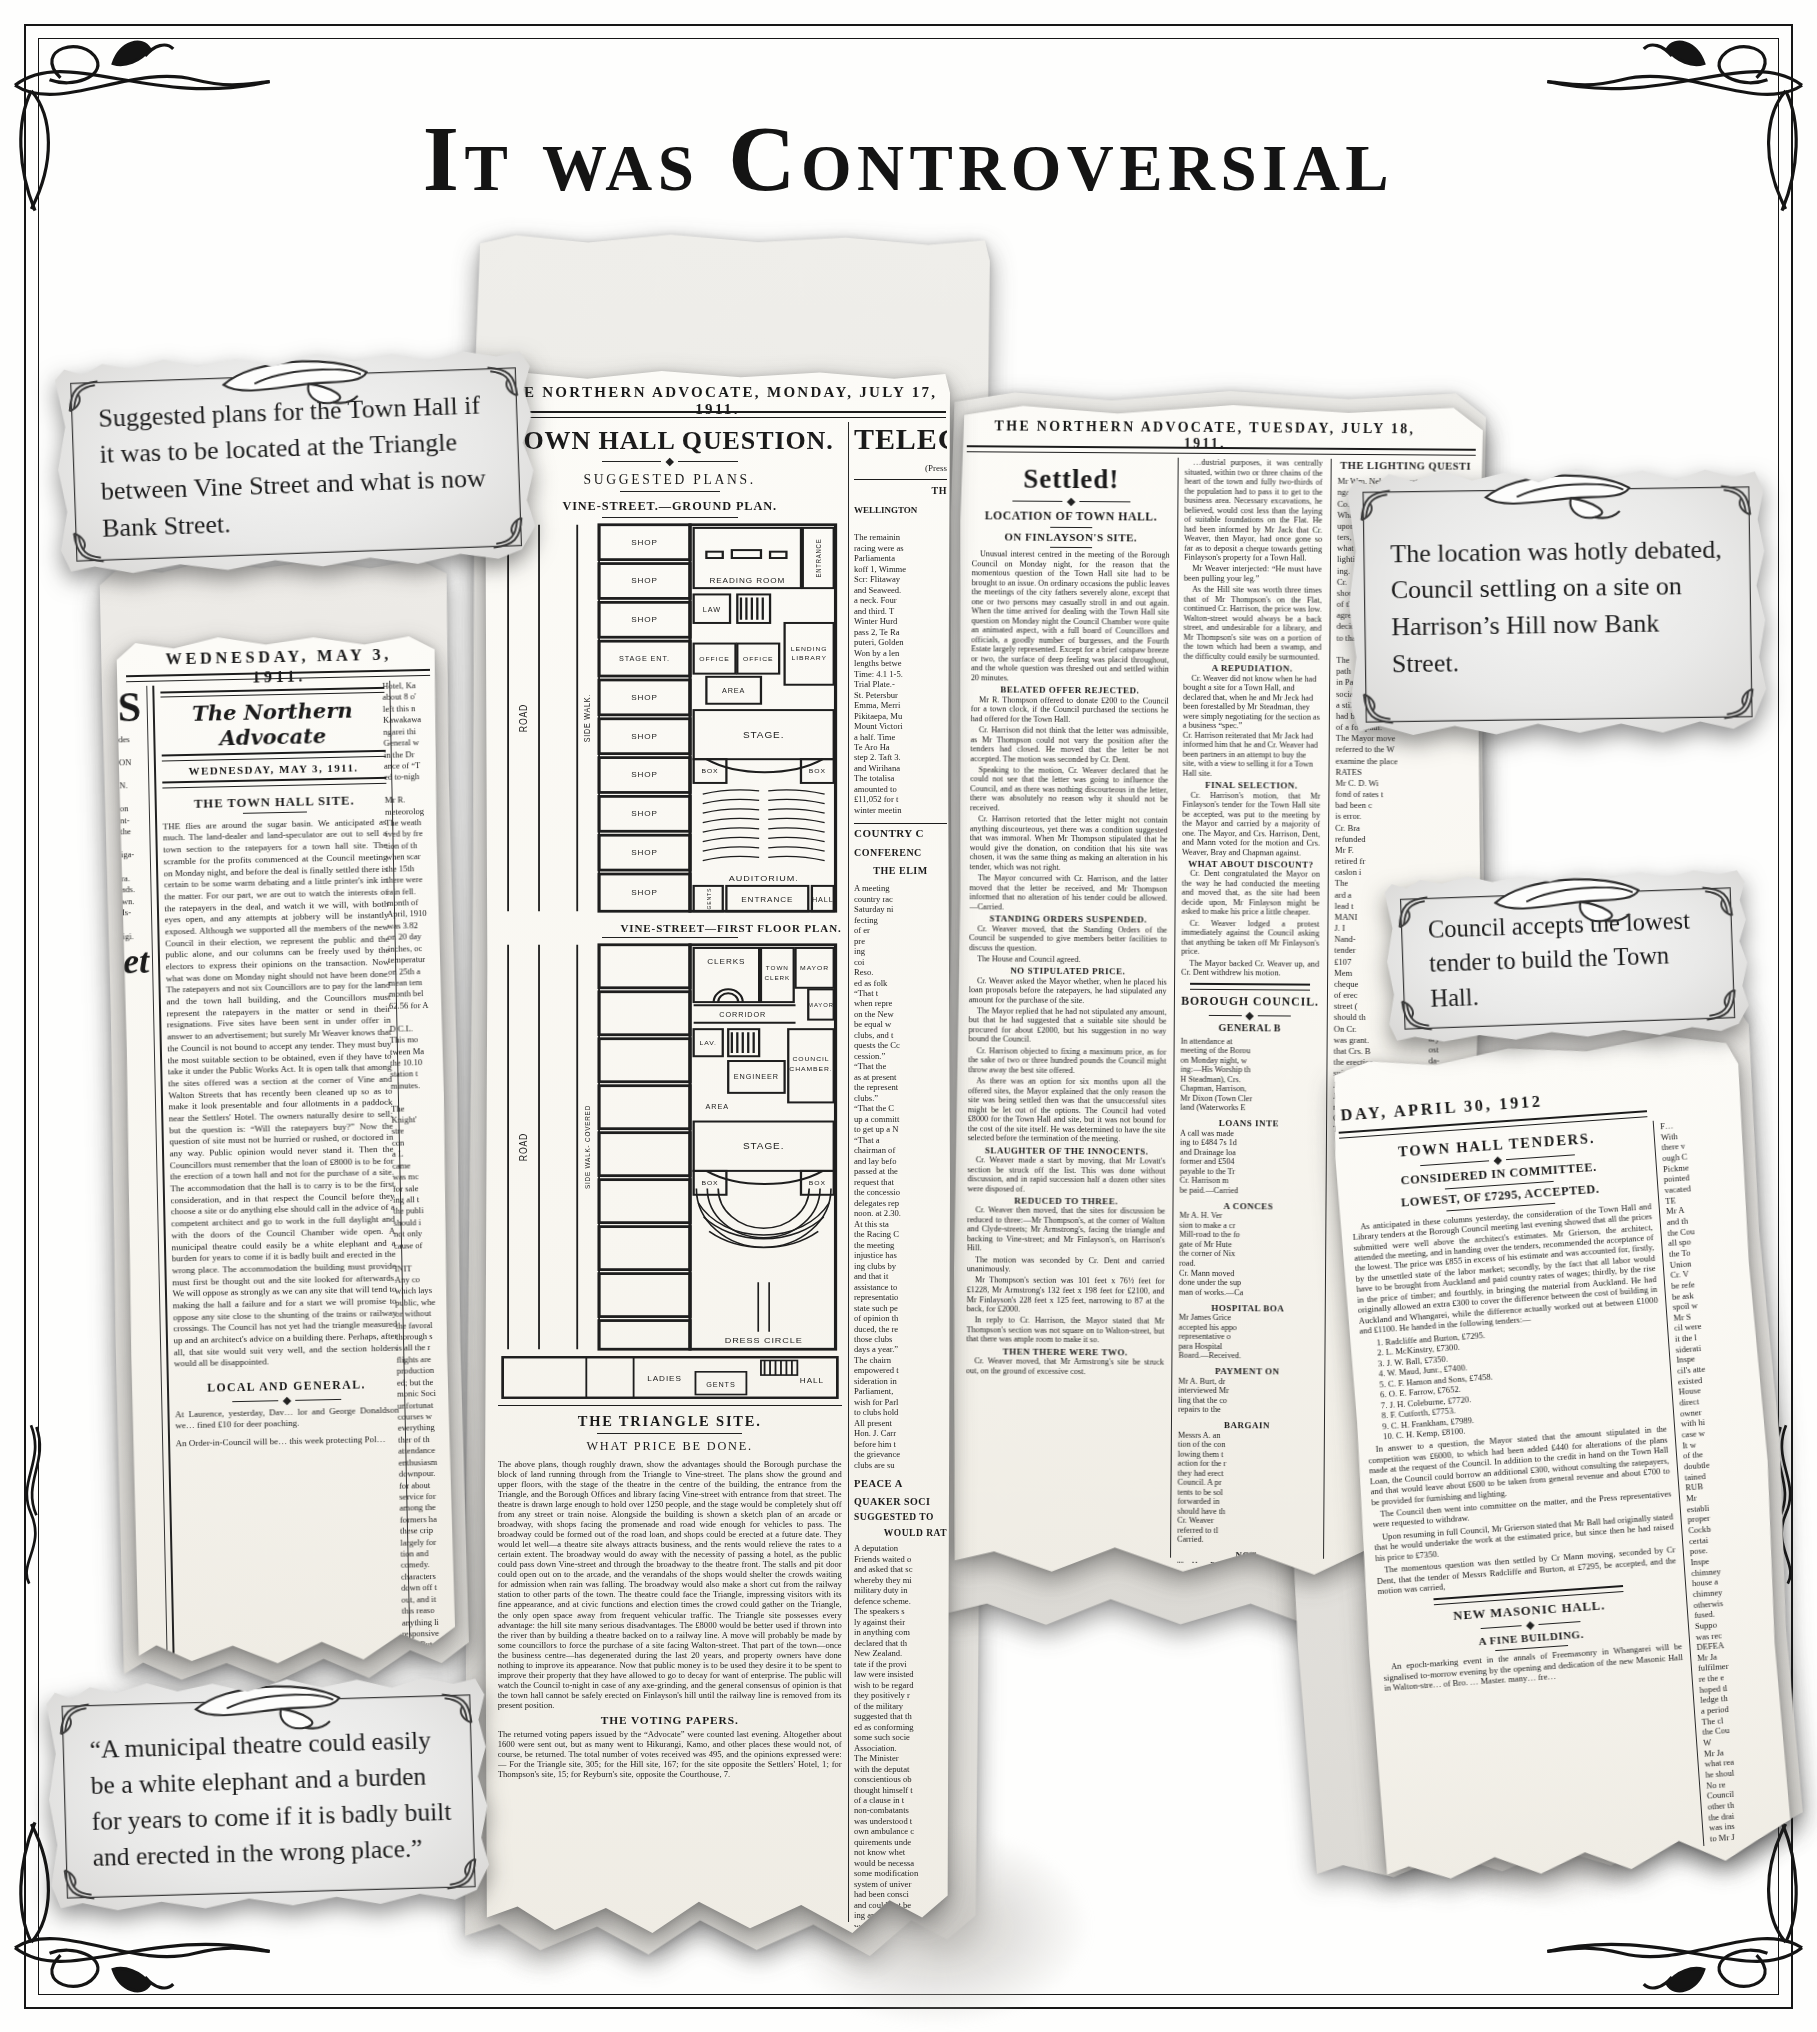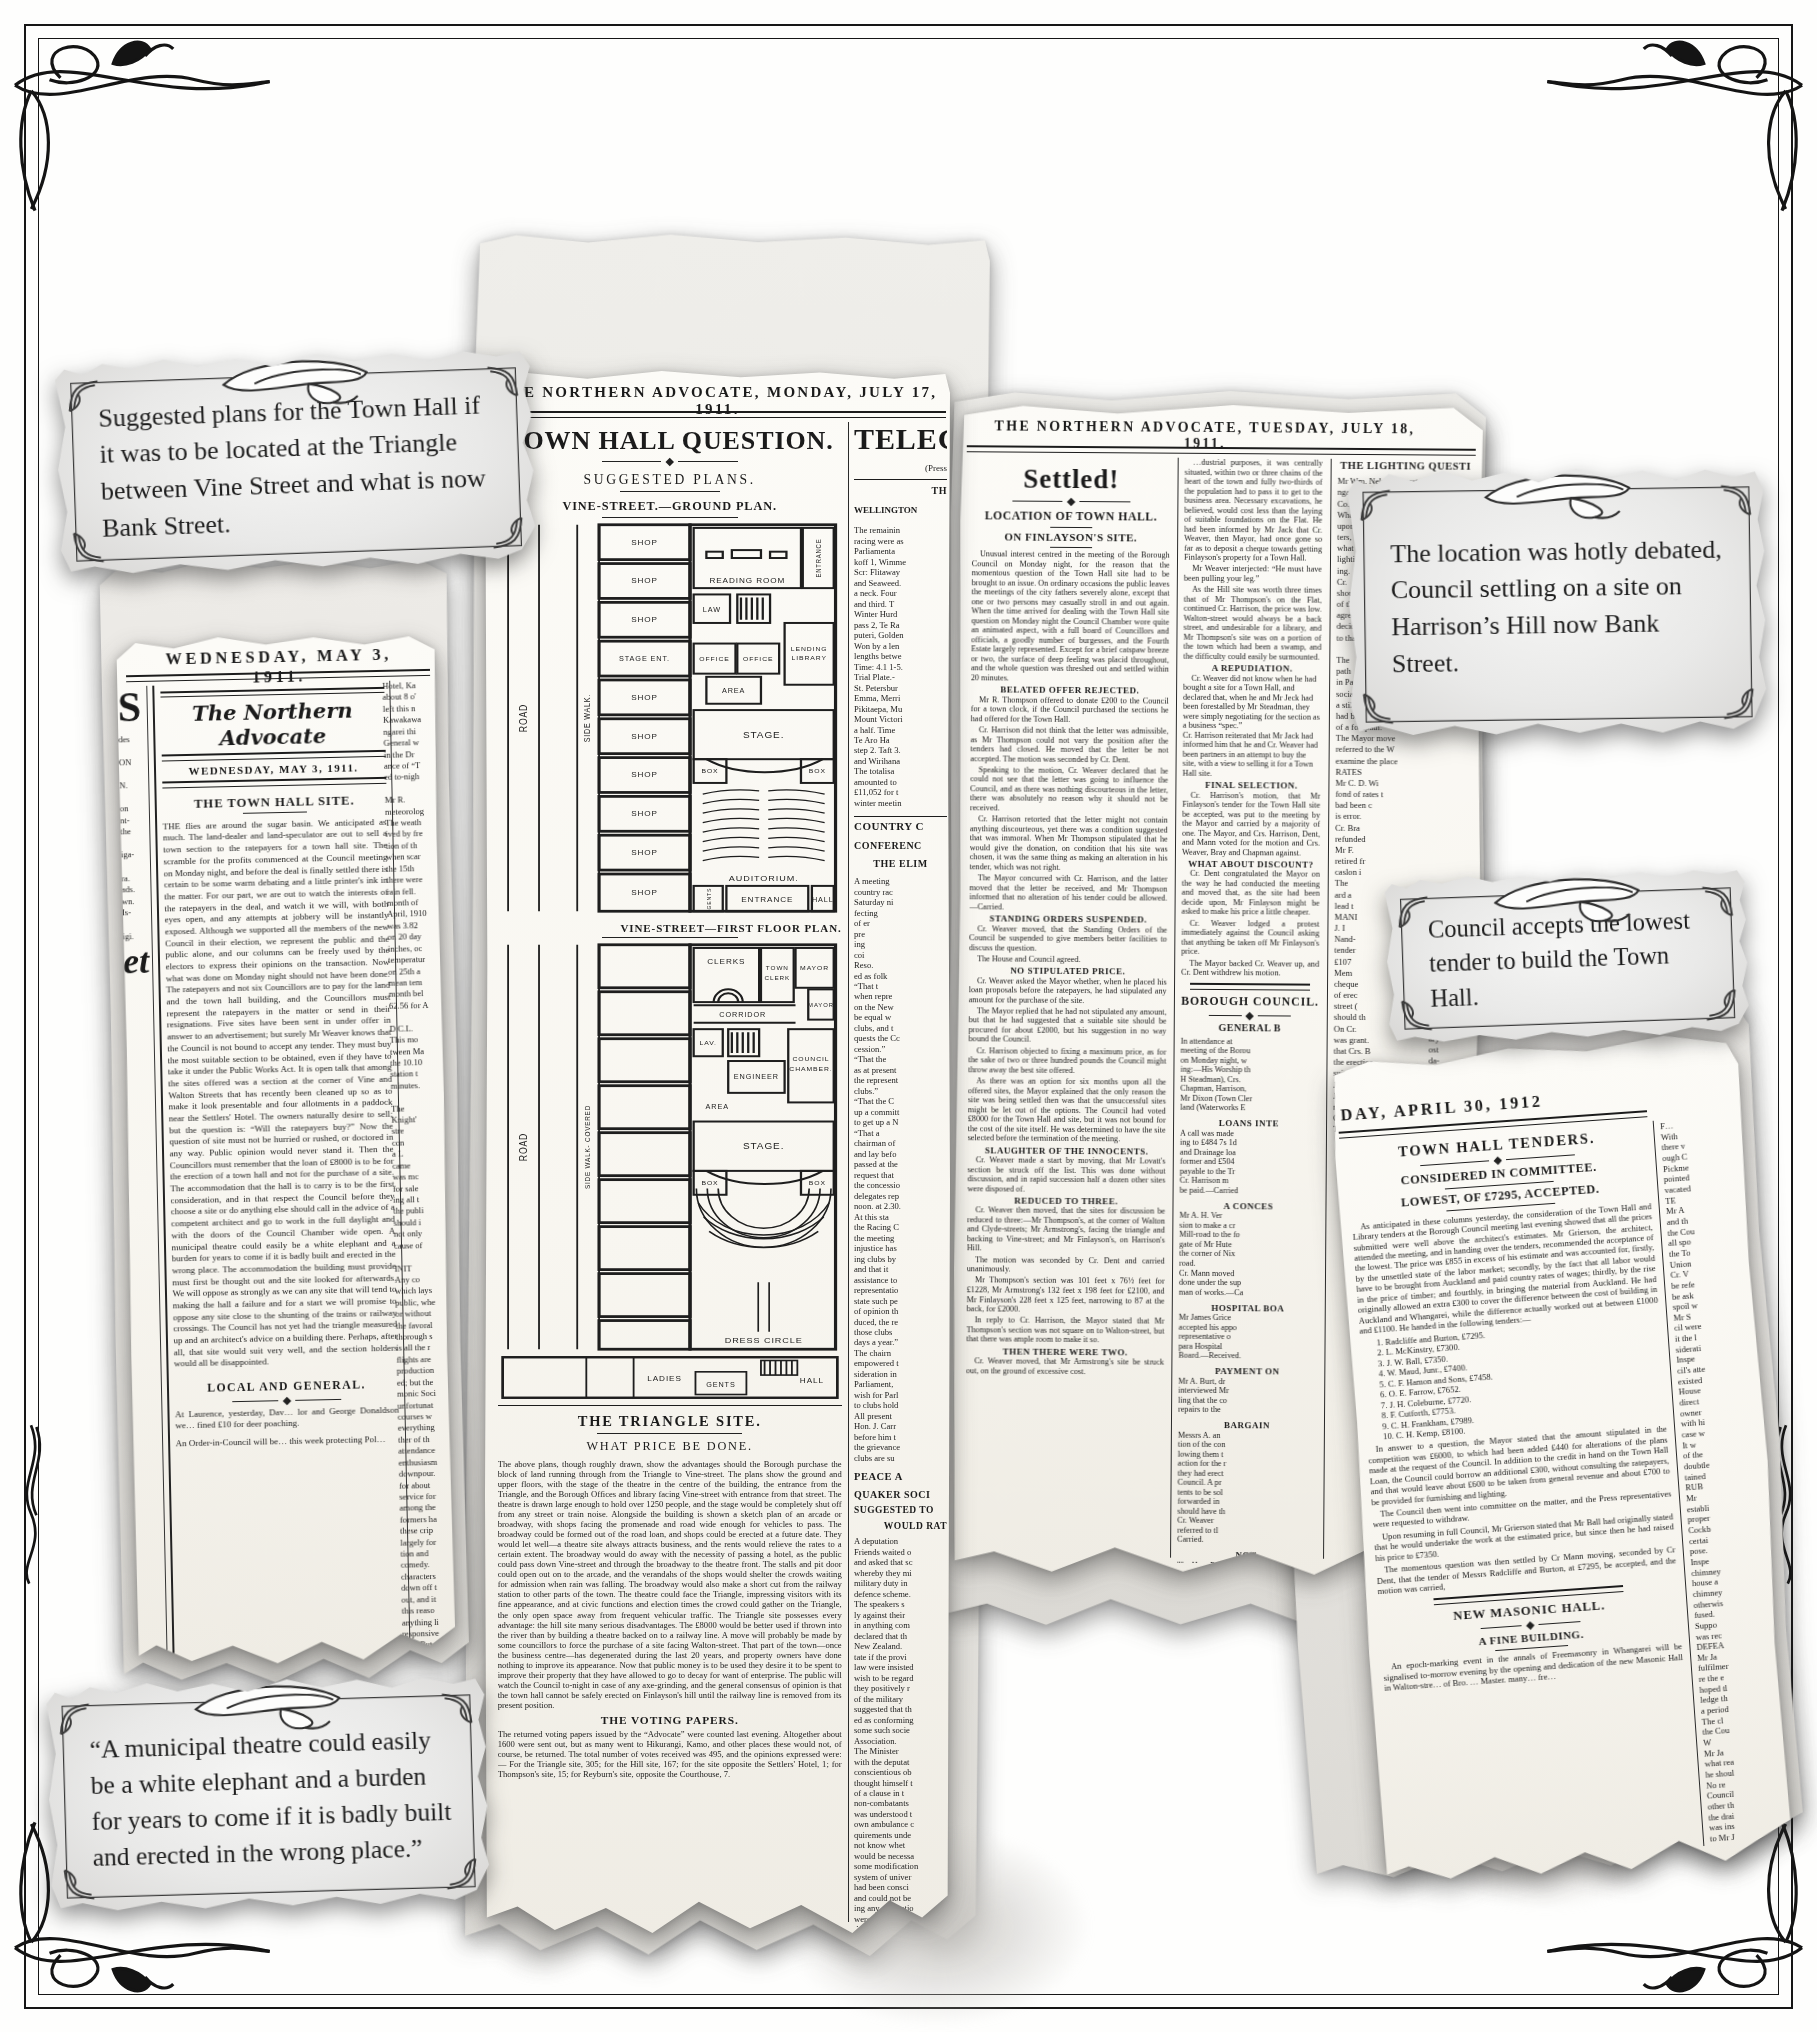--- a/index.html
+++ b/index.html
@@ -110,6 +110,7 @@
         <use href="#midcurl"></use>
       </svg></div>
 
+  <div class="page-title">It was Controversial</div>
 
   <div class="underlay shadow" style="left:469px;top:235px;width:515px;height:1720px;transform:rotate(.4deg);">
       <div class="paper tearA" style="background:linear-gradient(180deg,#efeeea,#dedcd7);"></div>

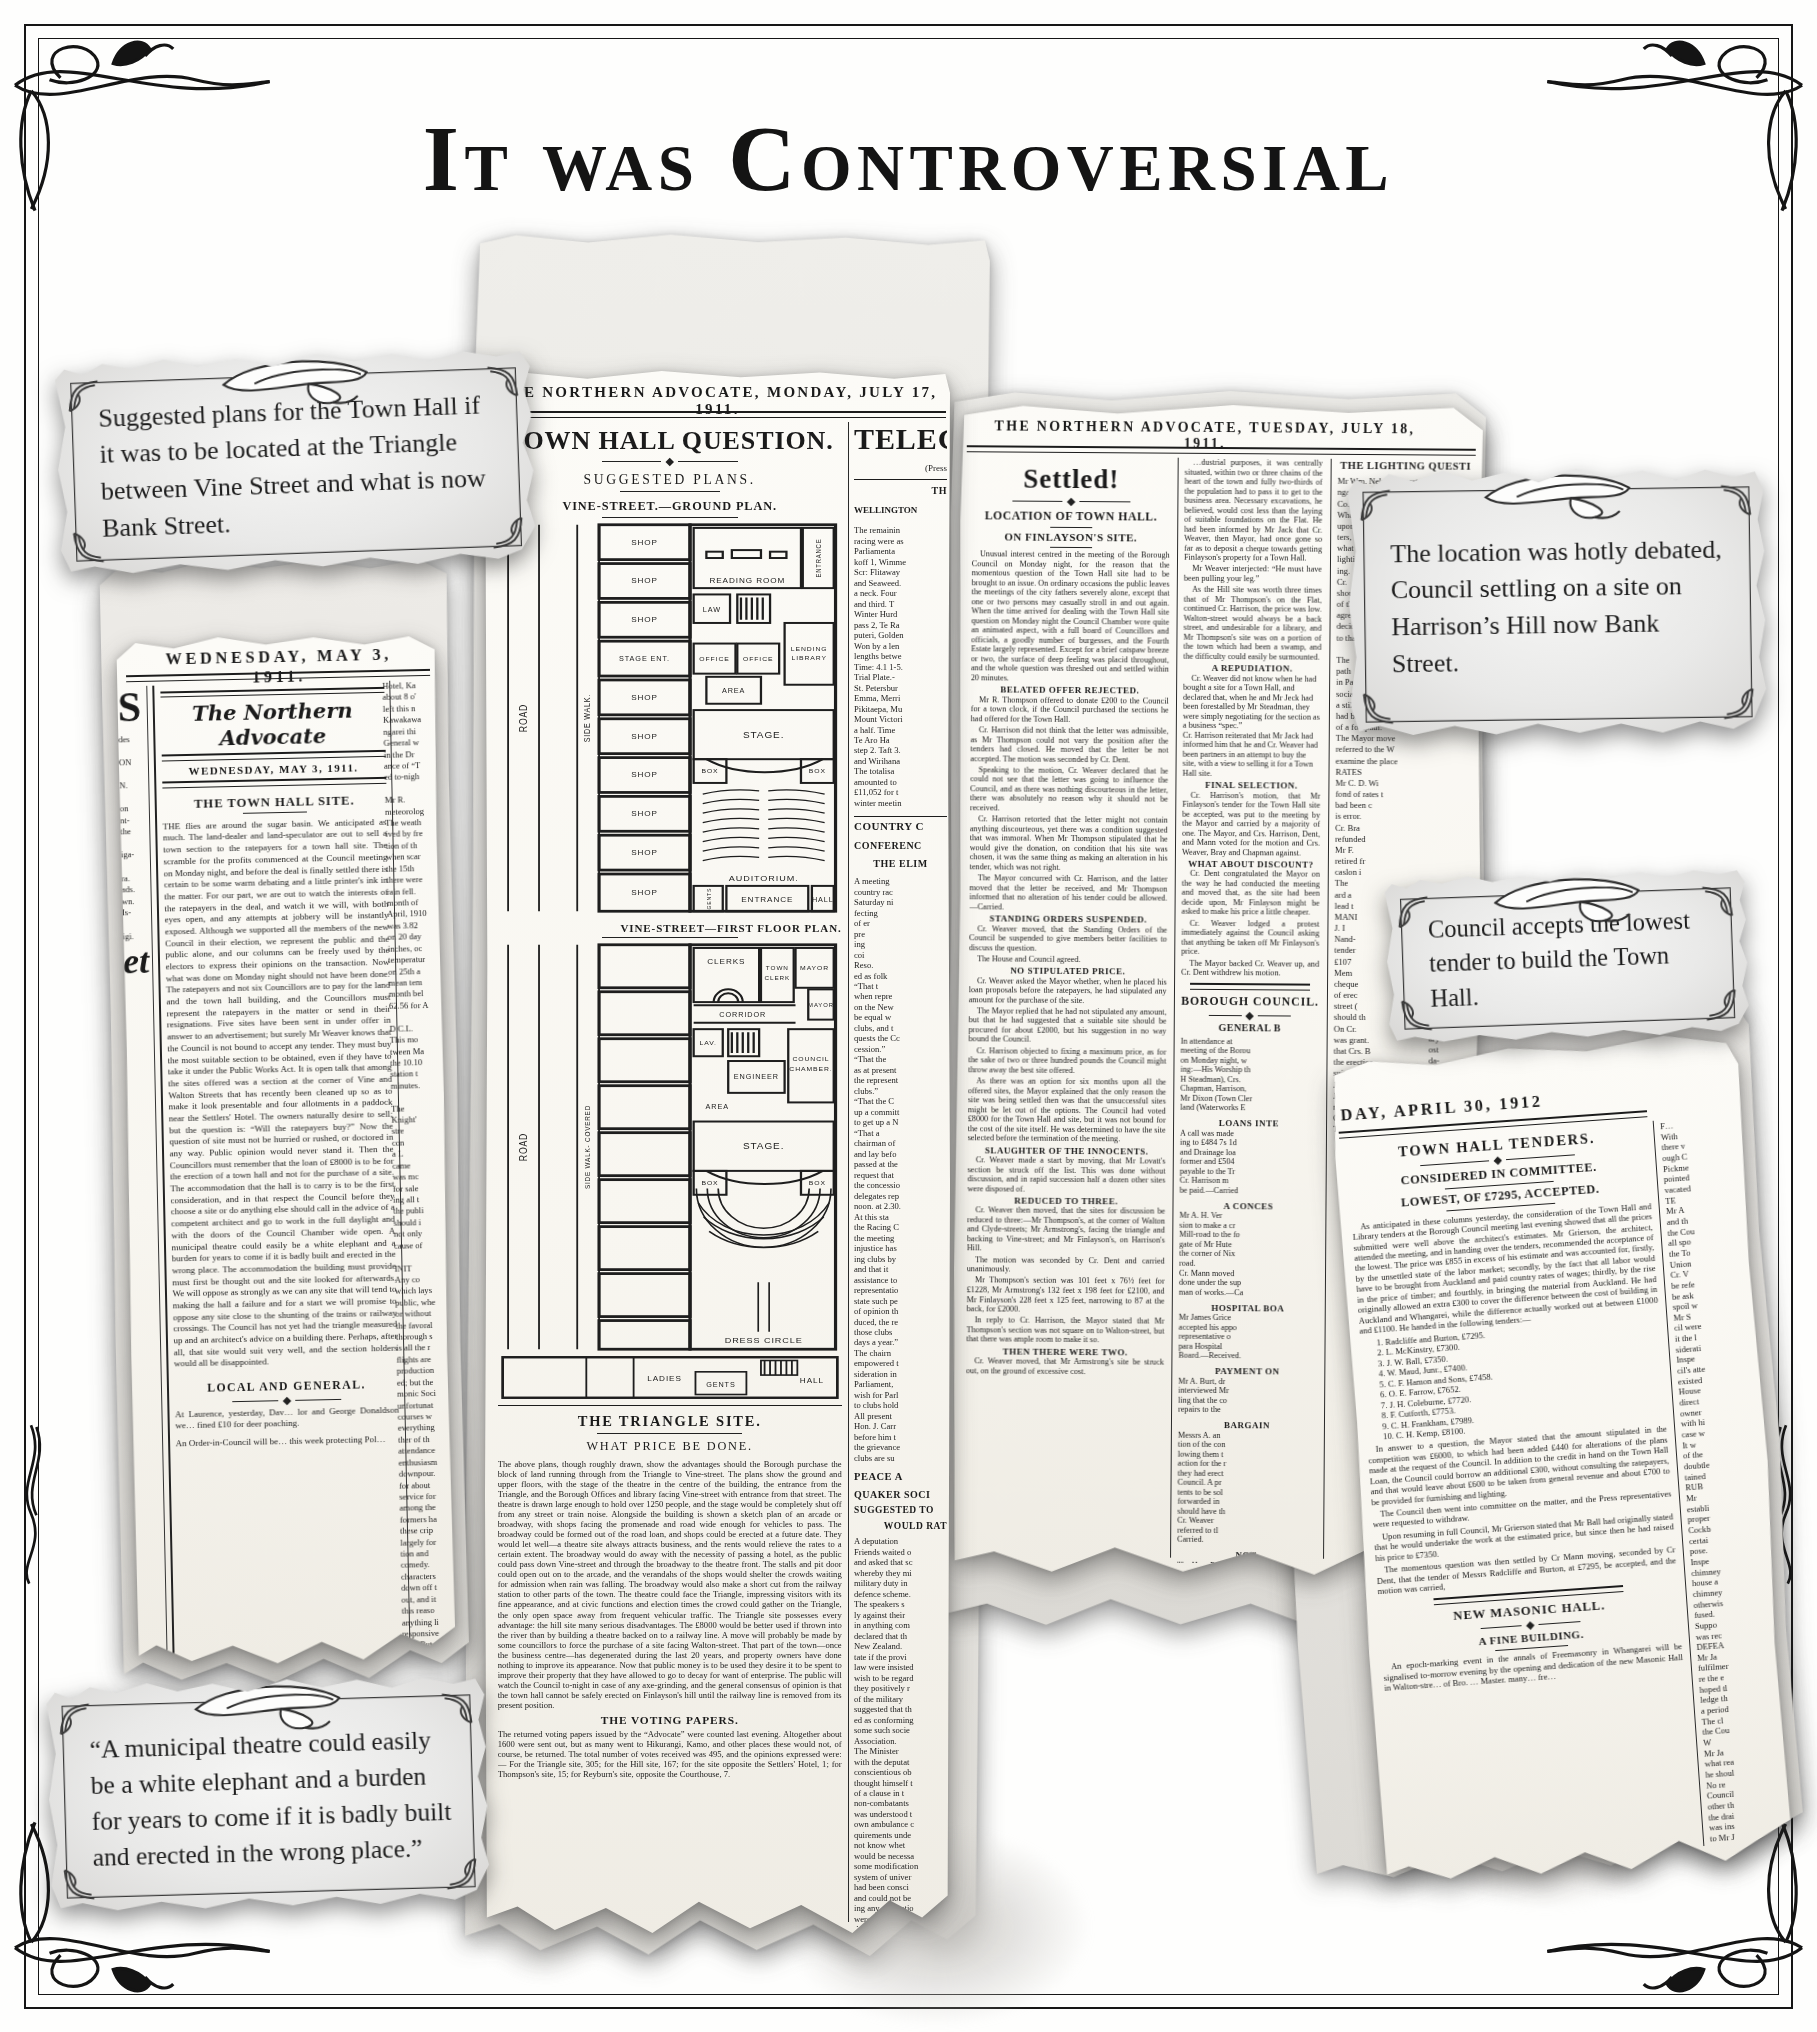--- a/index.html
+++ b/index.html
@@ -541,7 +541,7 @@
         <div class="rule1" style="margin:5.5px 0;"></div>
         <div class="ch" style="font-size:10px;text-align:right;">TH</div>
         <div style="font-size:9px;font-weight:bold;margin-top:9px;">WELLINGTON</div>
-        <div class="frag" style="font-size:8.6px;line-height:1.22;margin-top:10px;">The remainin
+        <div class="frag" style="font-size:8.6px;line-height:1.22;margin-top:17px;">The remainin
 racing were as
 Parliamenta
 koff 1, Wimme

